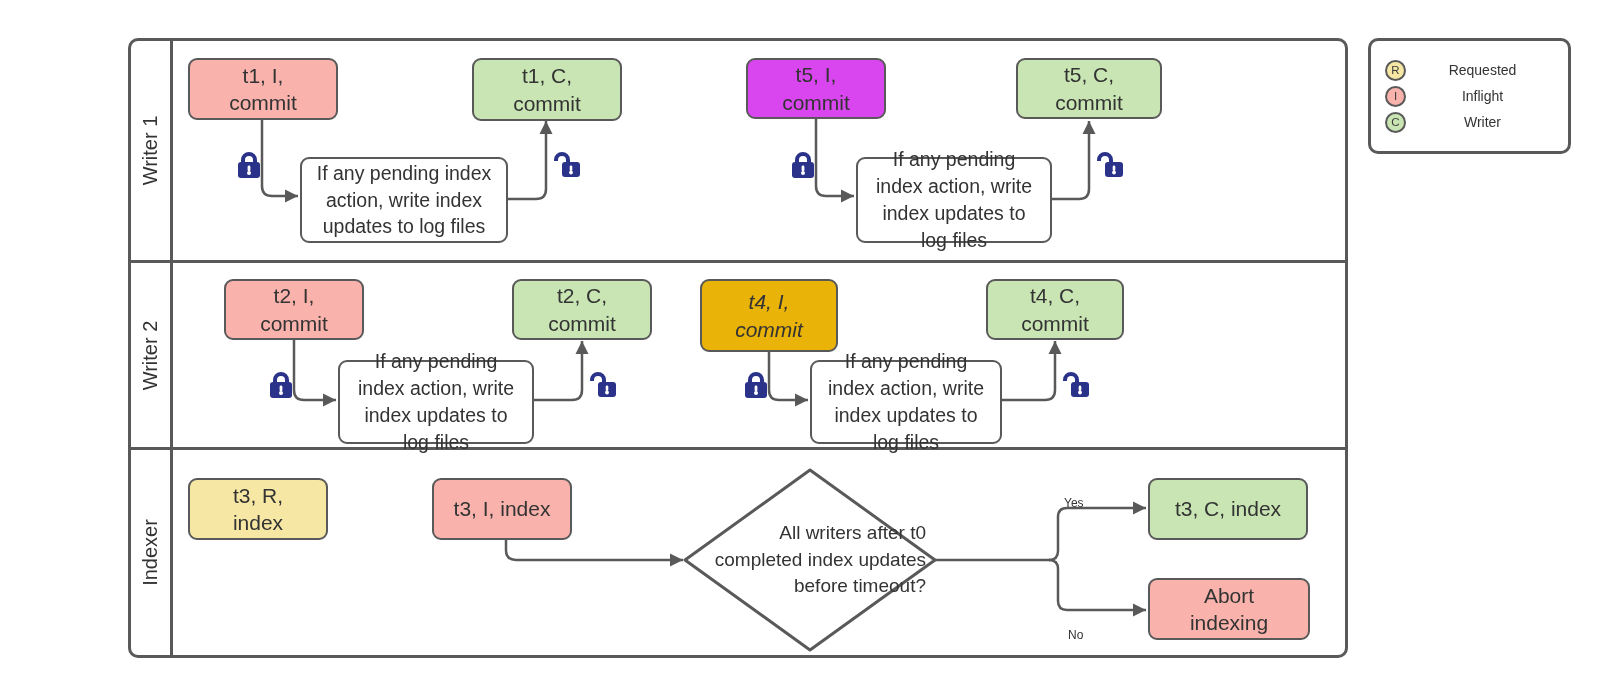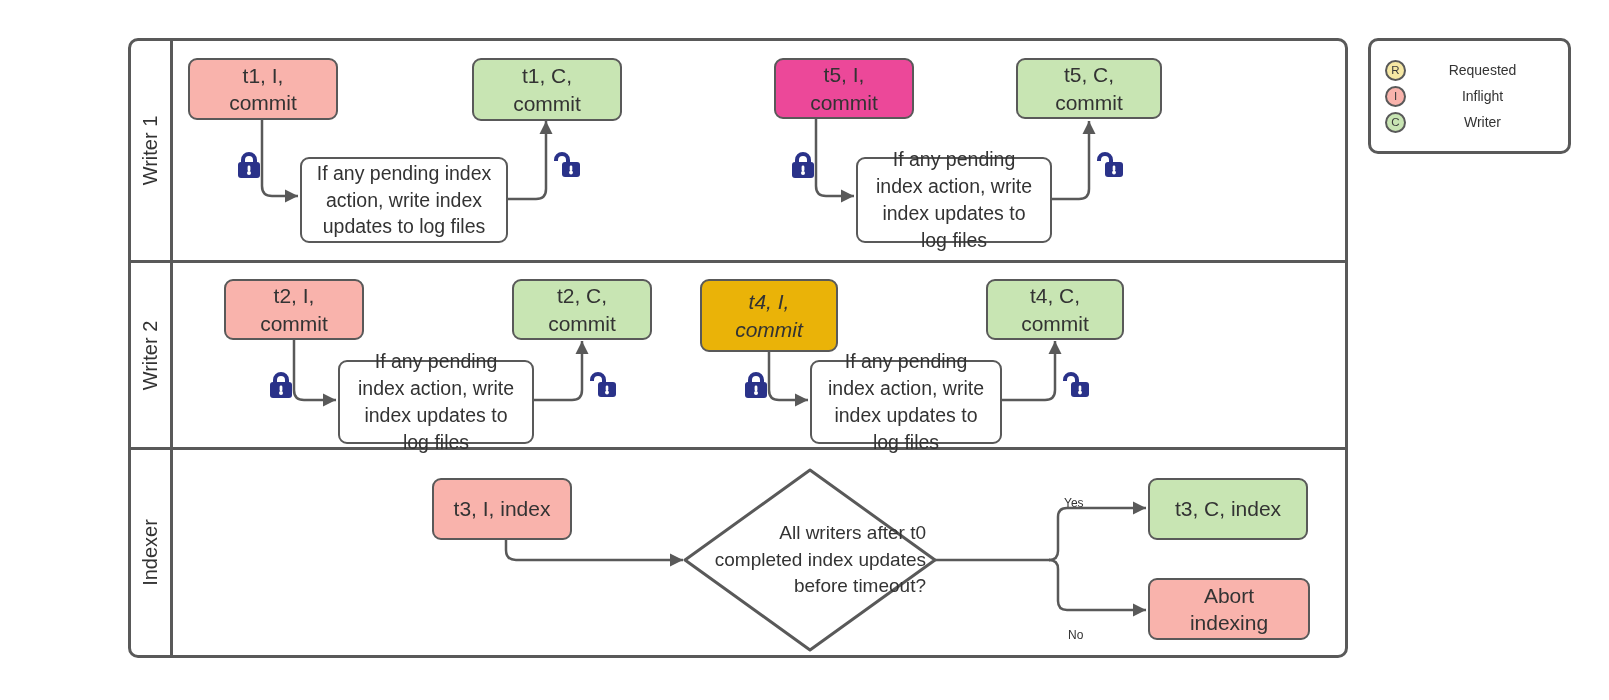--- a/index.html
+++ b/index.html
@@ -109,7 +109,7 @@
   <div class="node process" style="left:300px;top:157px;width:208px;height:86px;">If any pending index action, write index updates to log files</div>
   <div class="node" style="left: 472px; top: 58px; width: 150px; height: 63px; background: rgb(200, 229, 179);">t1, C, commit</div>
 
-  <div class="node" style="left: 746px; top: 58px; width: 140px; height: 61px; background: #ec4899; margin-left: 28px;">t5, I, commit</div>
+  <div class="node" style="left: 746px; top: 58px; width: 140px; height: 61px; background: #d946ef;">t5, I, commit</div>
   <div class="node process" style="left:856px;top:157px;width:196px;height:86px;">If any pending index action, write index updates to log files</div>
   <div class="node" style="left: 1016px; top: 58px; width: 146px; height: 61px; background: rgb(200, 229, 179);">t5, C, commit</div>
 

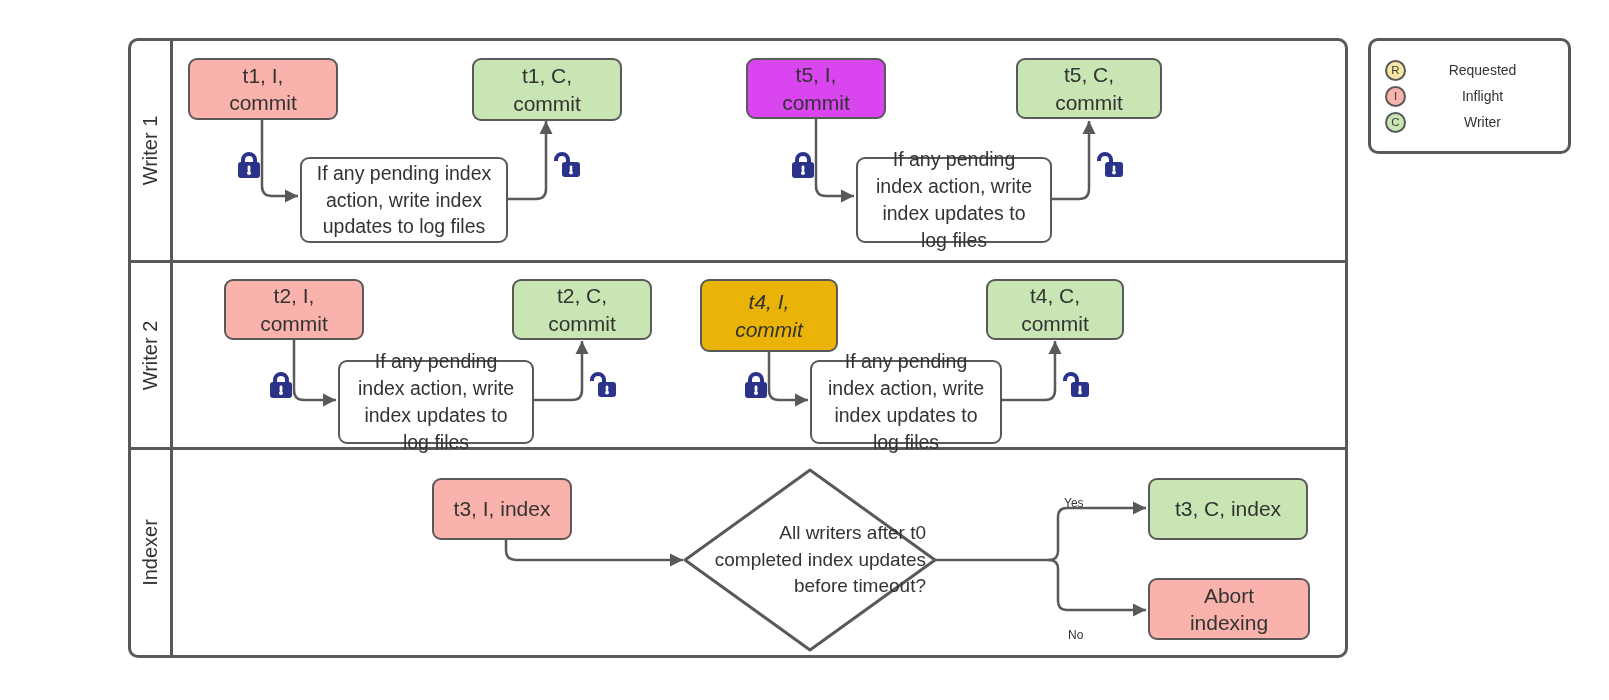--- a/index.html
+++ b/index.html
@@ -121,6 +121,7 @@
   <div class="node process" style="left:810px;top:360px;width:192px;height:84px;">If any pending index action, write index updates to log files</div>
   <div class="node" style="left: 986px; top: 279px; width: 138px; height: 61px; background: rgb(200, 229, 179);">t4, C, commit</div>
 
+  <div class="node" style="left: 188px; top: 478px; width: 140px; height: 62px; background: rgb(246, 232, 164);">t3, R, index</div>
   <div class="node" style="left: 432px; top: 478px; width: 140px; height: 62px; background: rgb(249, 179, 172);">t3, I, index</div>
   <div class="diamond-text">All writers after t0 completed index updates before timeout?</div>
   <div class="branch-label" style="left:1064px;top:480px;">Yes</div>

